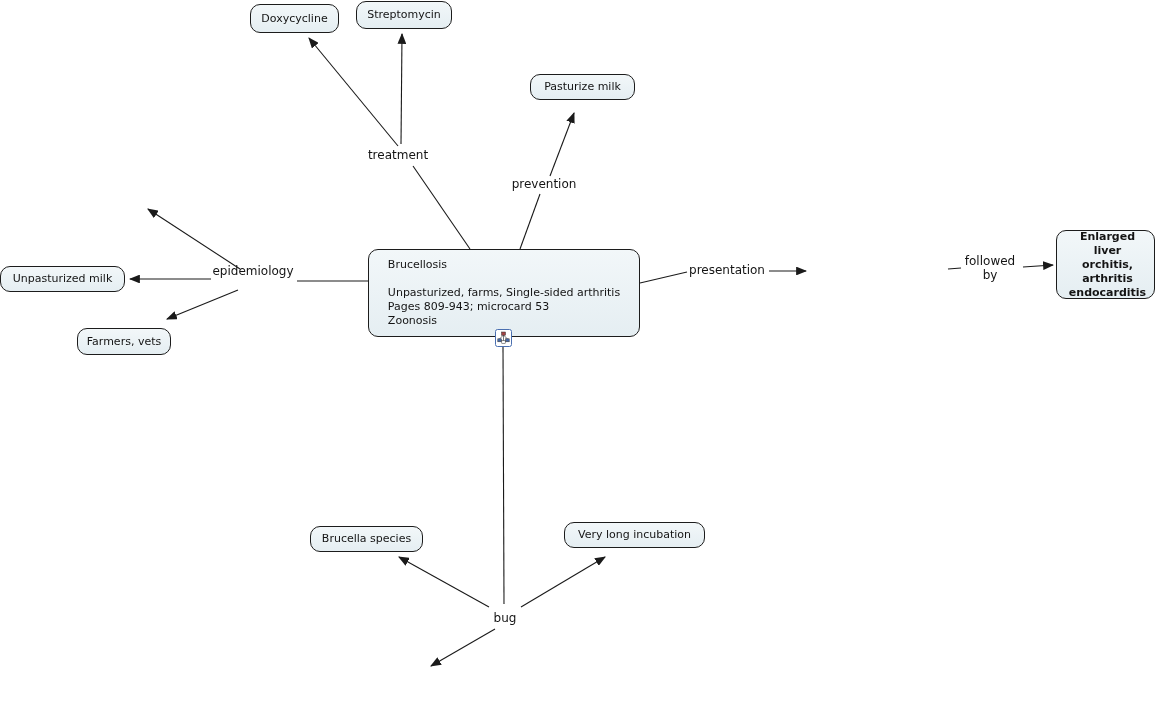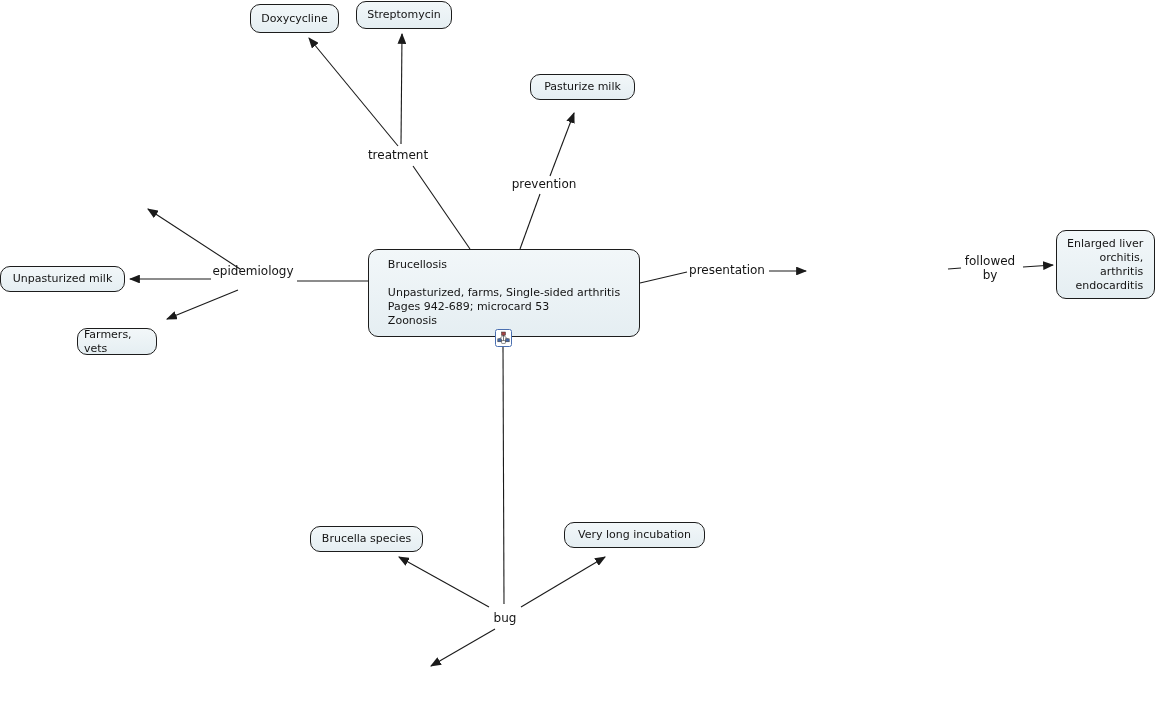--- a/index.html
+++ b/index.html
@@ -49,8 +49,9 @@
   }
   .node.left-text {
     justify-content: flex-start;
-    text-align: right;
+    text-align: center;
     padding-left: 10px;
+    font-weight: bold;
   }
   .link-label {
     position: absolute;

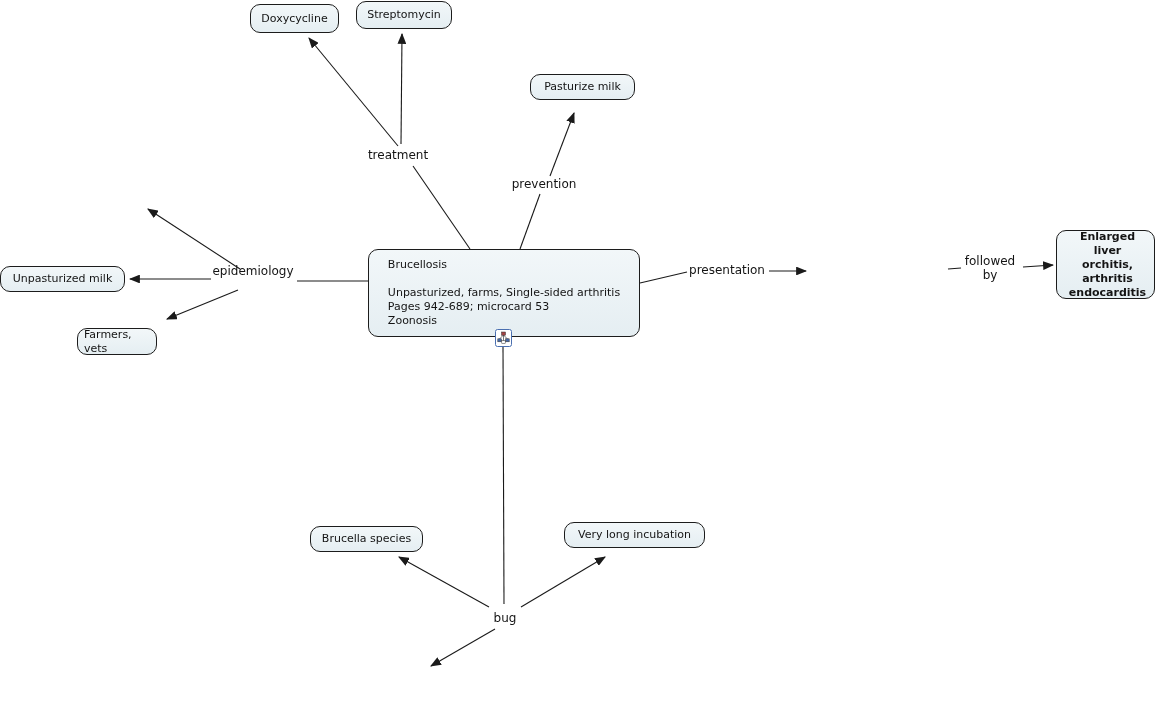--- a/index.html
+++ b/index.html
@@ -120,7 +120,7 @@
   <div class="node" style="left:368px; top:249px; width:272px; height:88px">Brucellosis
 
 Unpasturized, farms, Single-sided arthritis
-Pages 942-689; microcard 53
+Pages 809-943; microcard 53
 Zoonosis</div>
 
 

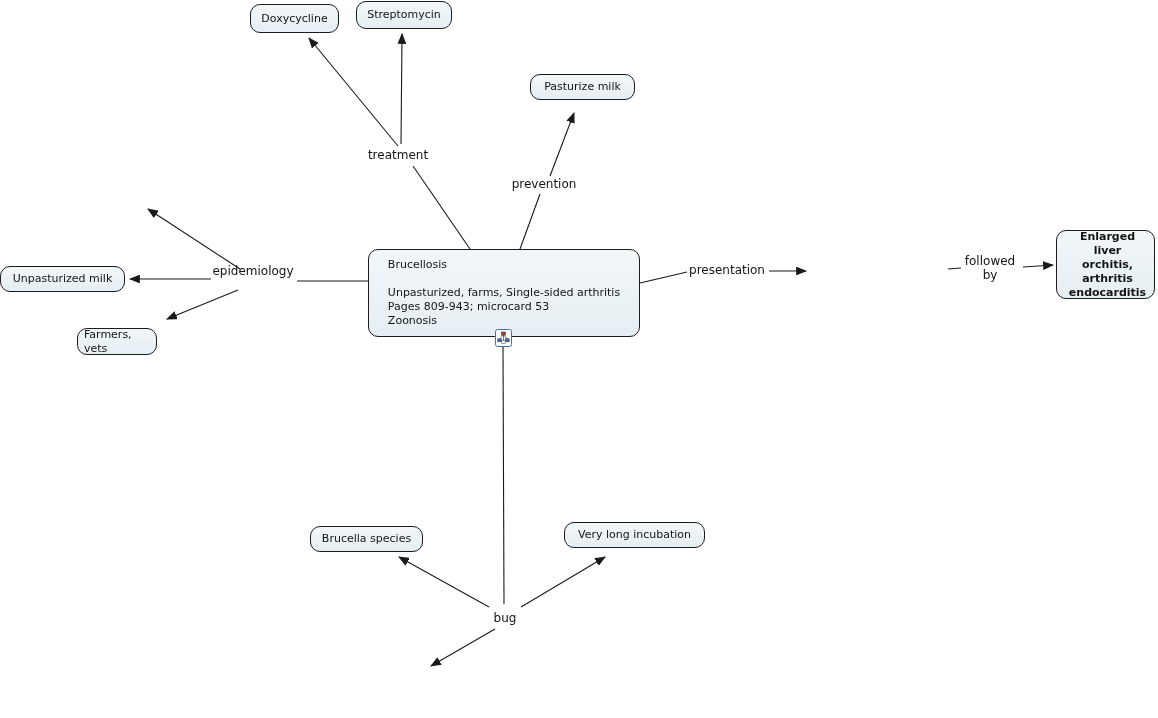--- a/index.html
+++ b/index.html
@@ -115,7 +115,7 @@
 
   <div class="node" style="left:0px; top:266px; width:125px; height:26px">Unpasturized milk</div>
 
-  <div class="node" style="left:77px; top:328px; width:80px; height:27px">Farmers, vets</div>
+  <div class="node" style="left:77px; top:328px; width:94px; height:27px">Farmers, vets</div>
 
   <div class="node" style="left:368px; top:249px; width:272px; height:88px">Brucellosis
 

